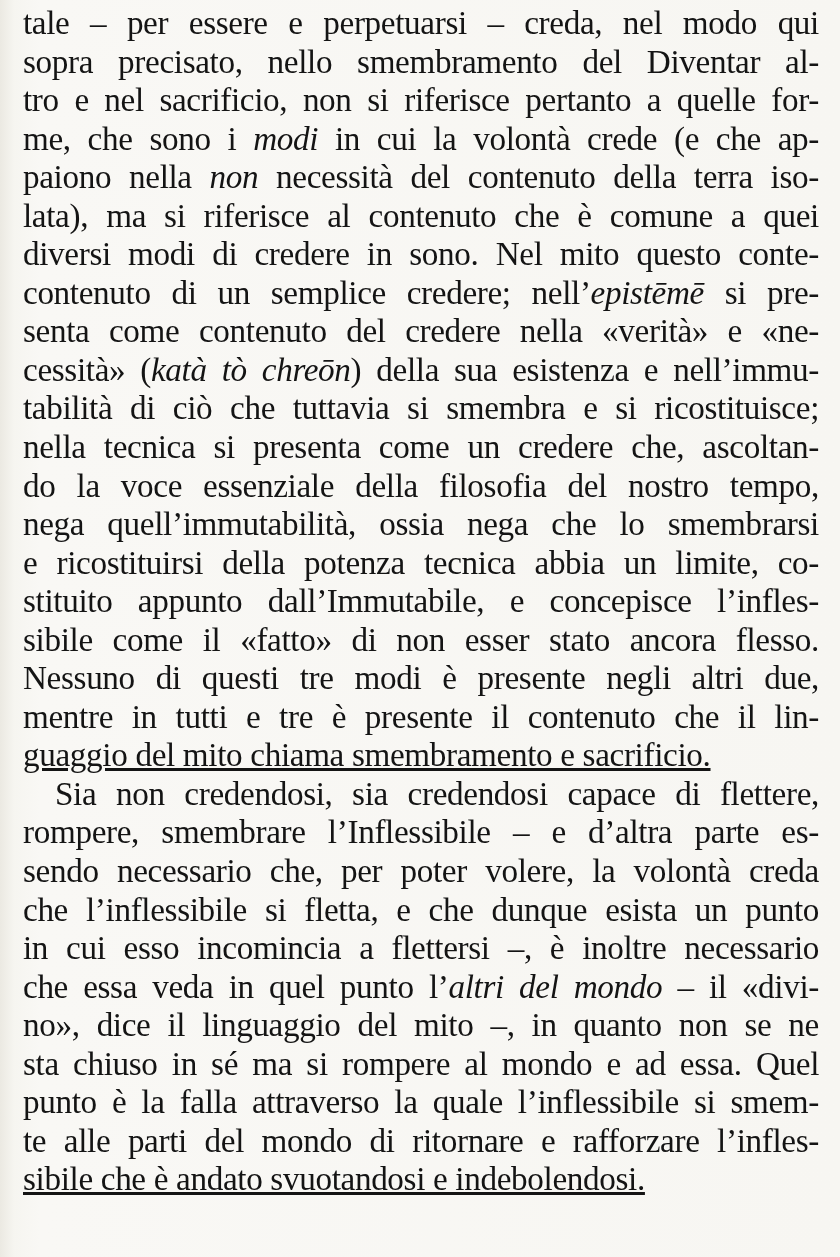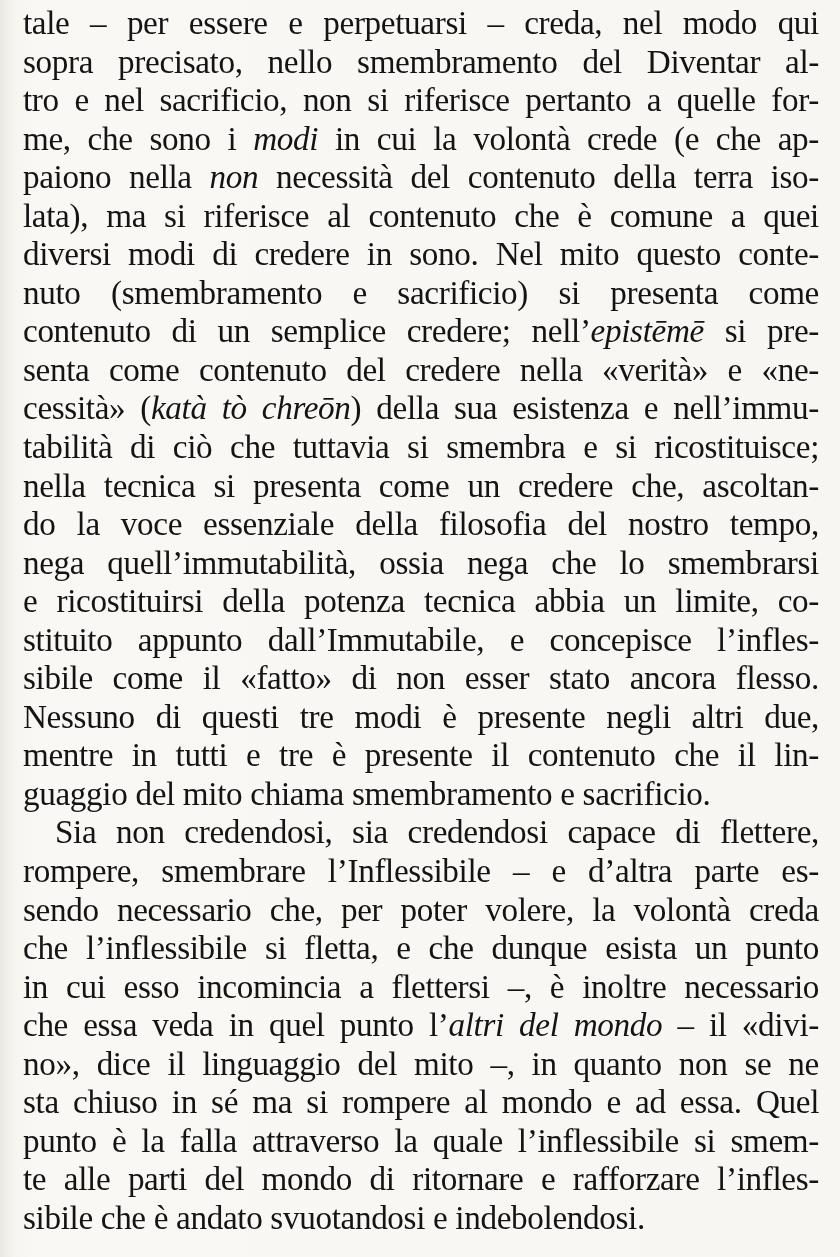--- a/index.html
+++ b/index.html
@@ -54,7 +54,6 @@
       <span class="line"><span>paiono nella </span><span class="it">non</span><span> necessità del contenuto della terra iso-</span></span>
       <span class="line"><span>lata), ma si riferisce al contenuto che è comune a quei</span></span>
       <span class="line"><span>diversi modi di credere in sono. Nel mito questo conte-</span></span>
-      <span class="line"><span>nuto (smembramento e sacrificio) si presenta come</span></span>
       <span class="line"><span>contenuto di un semplice credere; nell’</span><span class="it">epistēmē</span><span> si pre-</span></span>
       <span class="line"><span>senta come contenuto del credere nella «verità» e «ne-</span></span>
       <span class="line"><span>cessità» (</span><span class="it">katà tò chreōn</span><span>) della sua esistenza e nell’immu-</span></span>

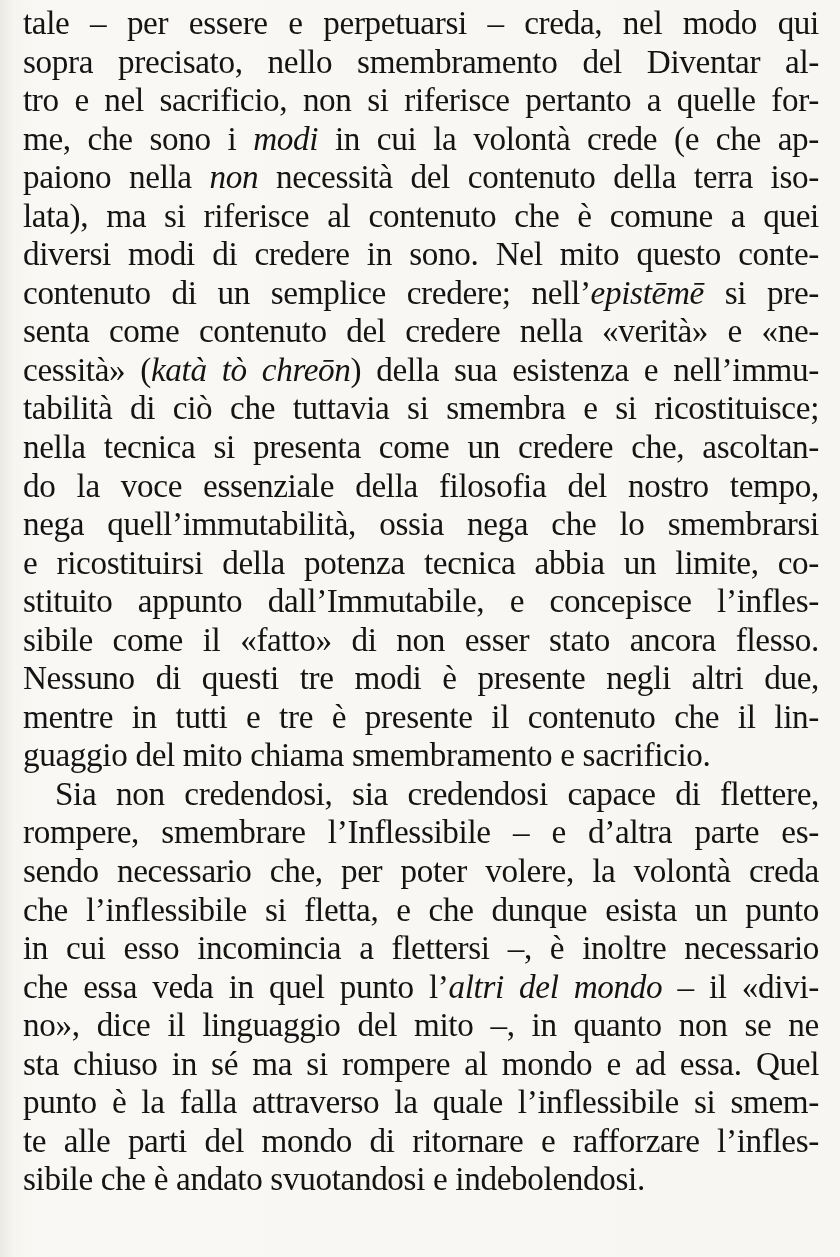--- a/index.html
+++ b/index.html
@@ -34,6 +34,7 @@
     }
     .line.last {
       text-align-last: left;
+      text-decoration: underline;
     }
     .line.indent {
       padding-left: 32px;

